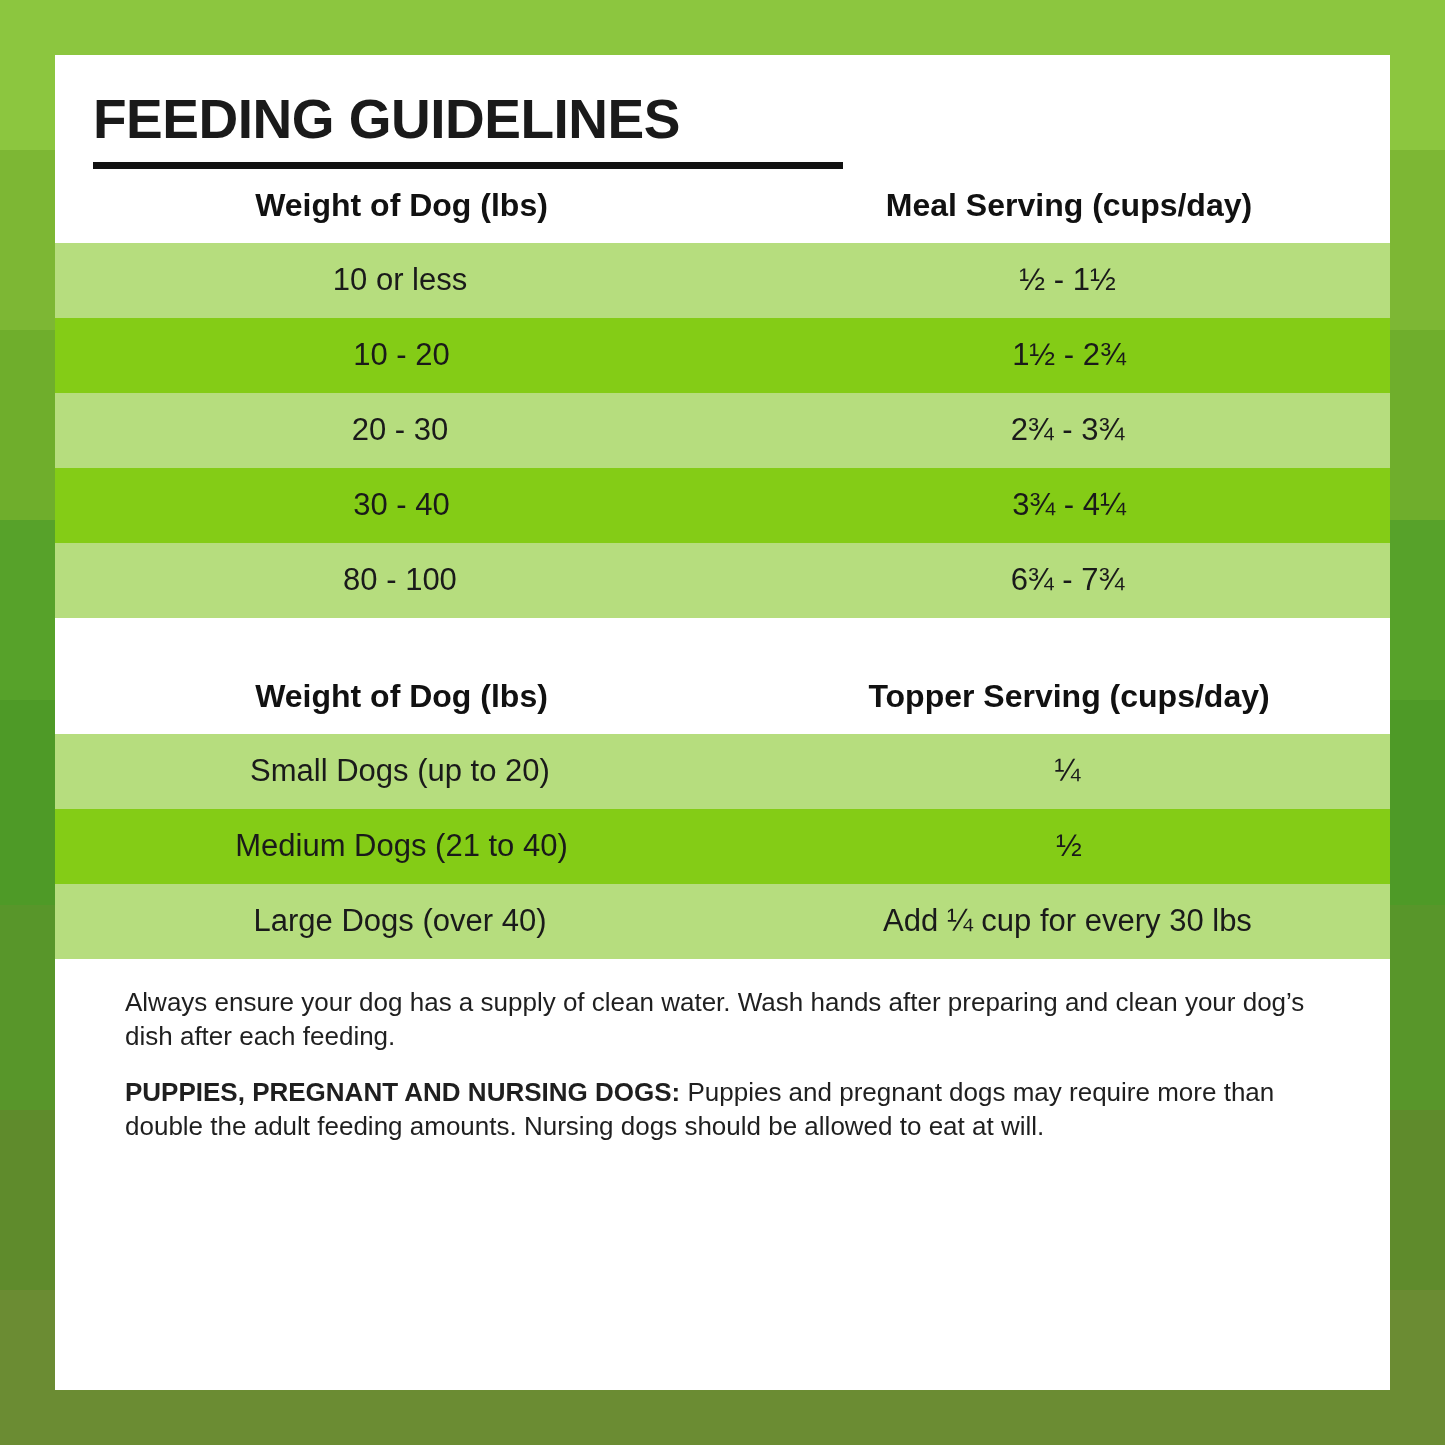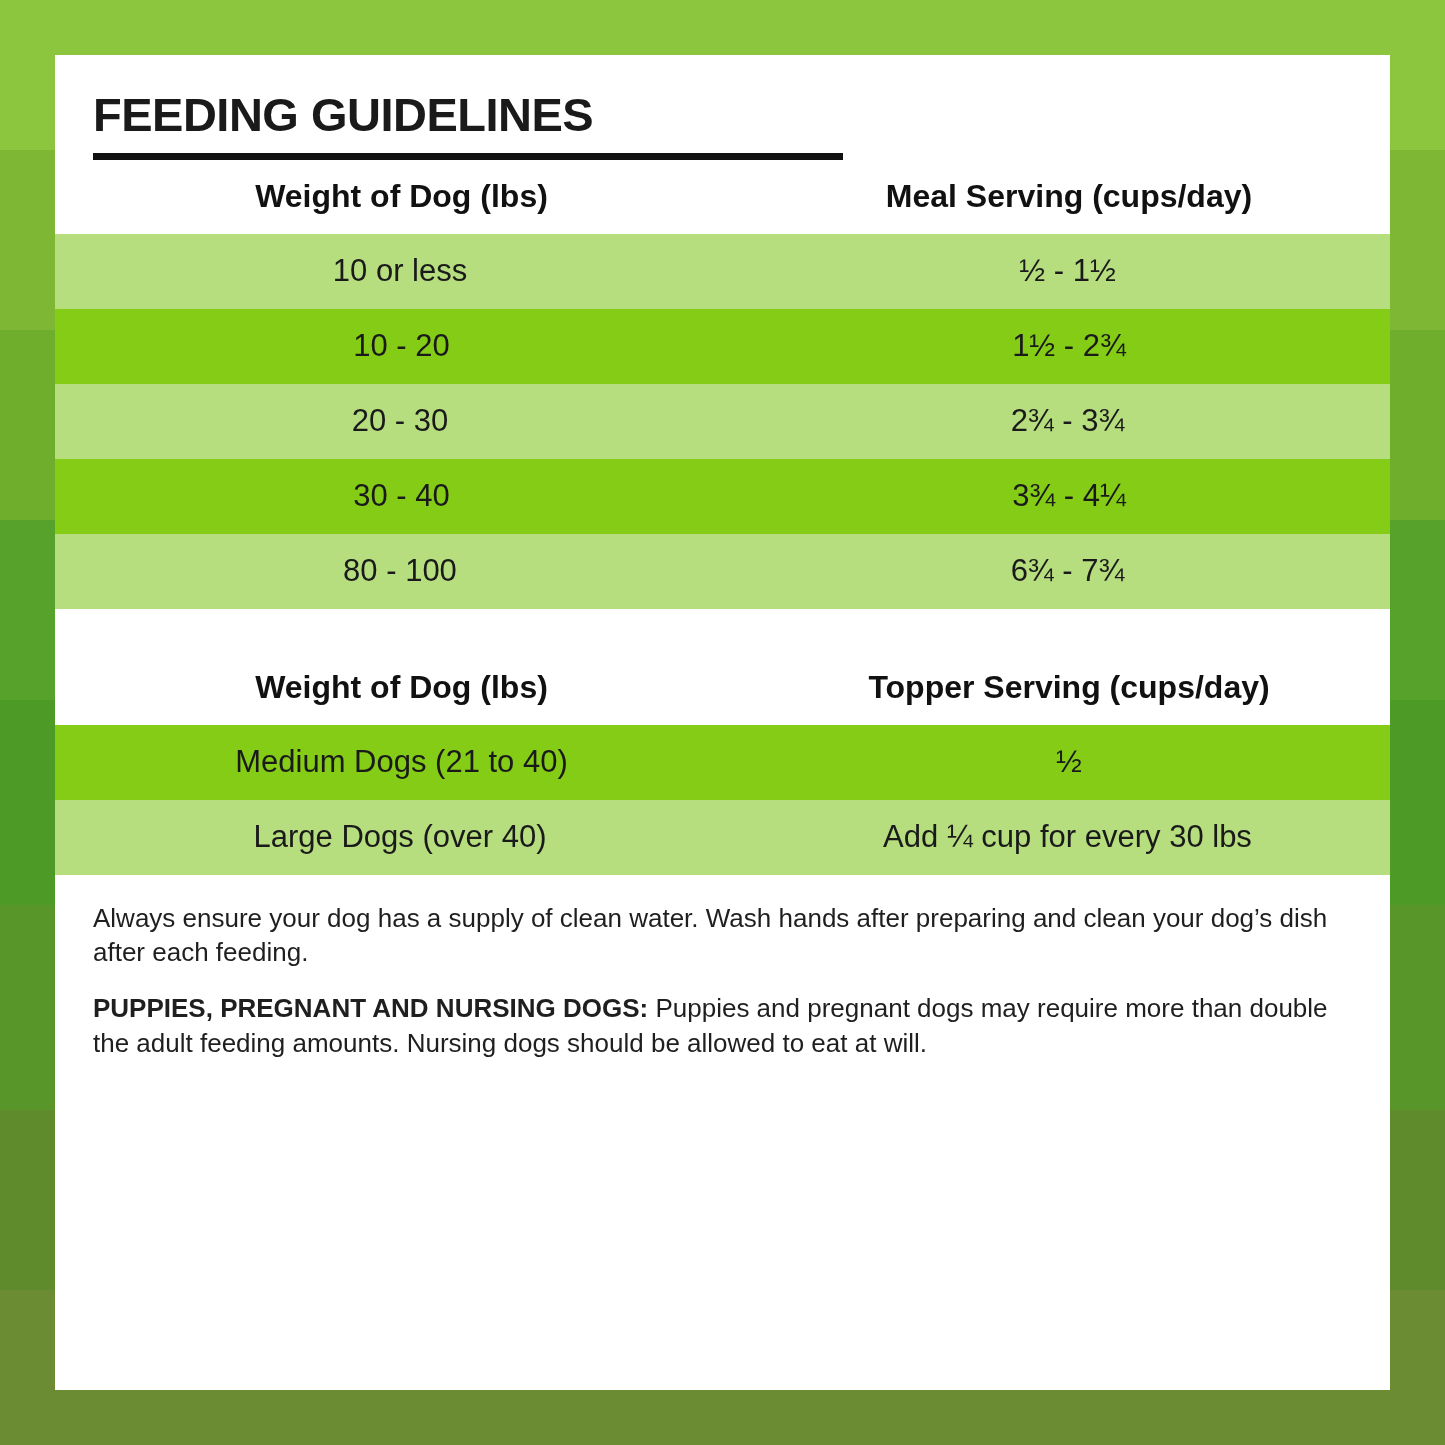--- a/index.html
+++ b/index.html
@@ -40,7 +40,7 @@
     padding: 34px 0 0 0;
   }
   .title {
-    font-size: 47px;
+    font-size: 55px;
     font-weight: bold;
     letter-spacing: -0.5px;
     color: #1a1a1a;

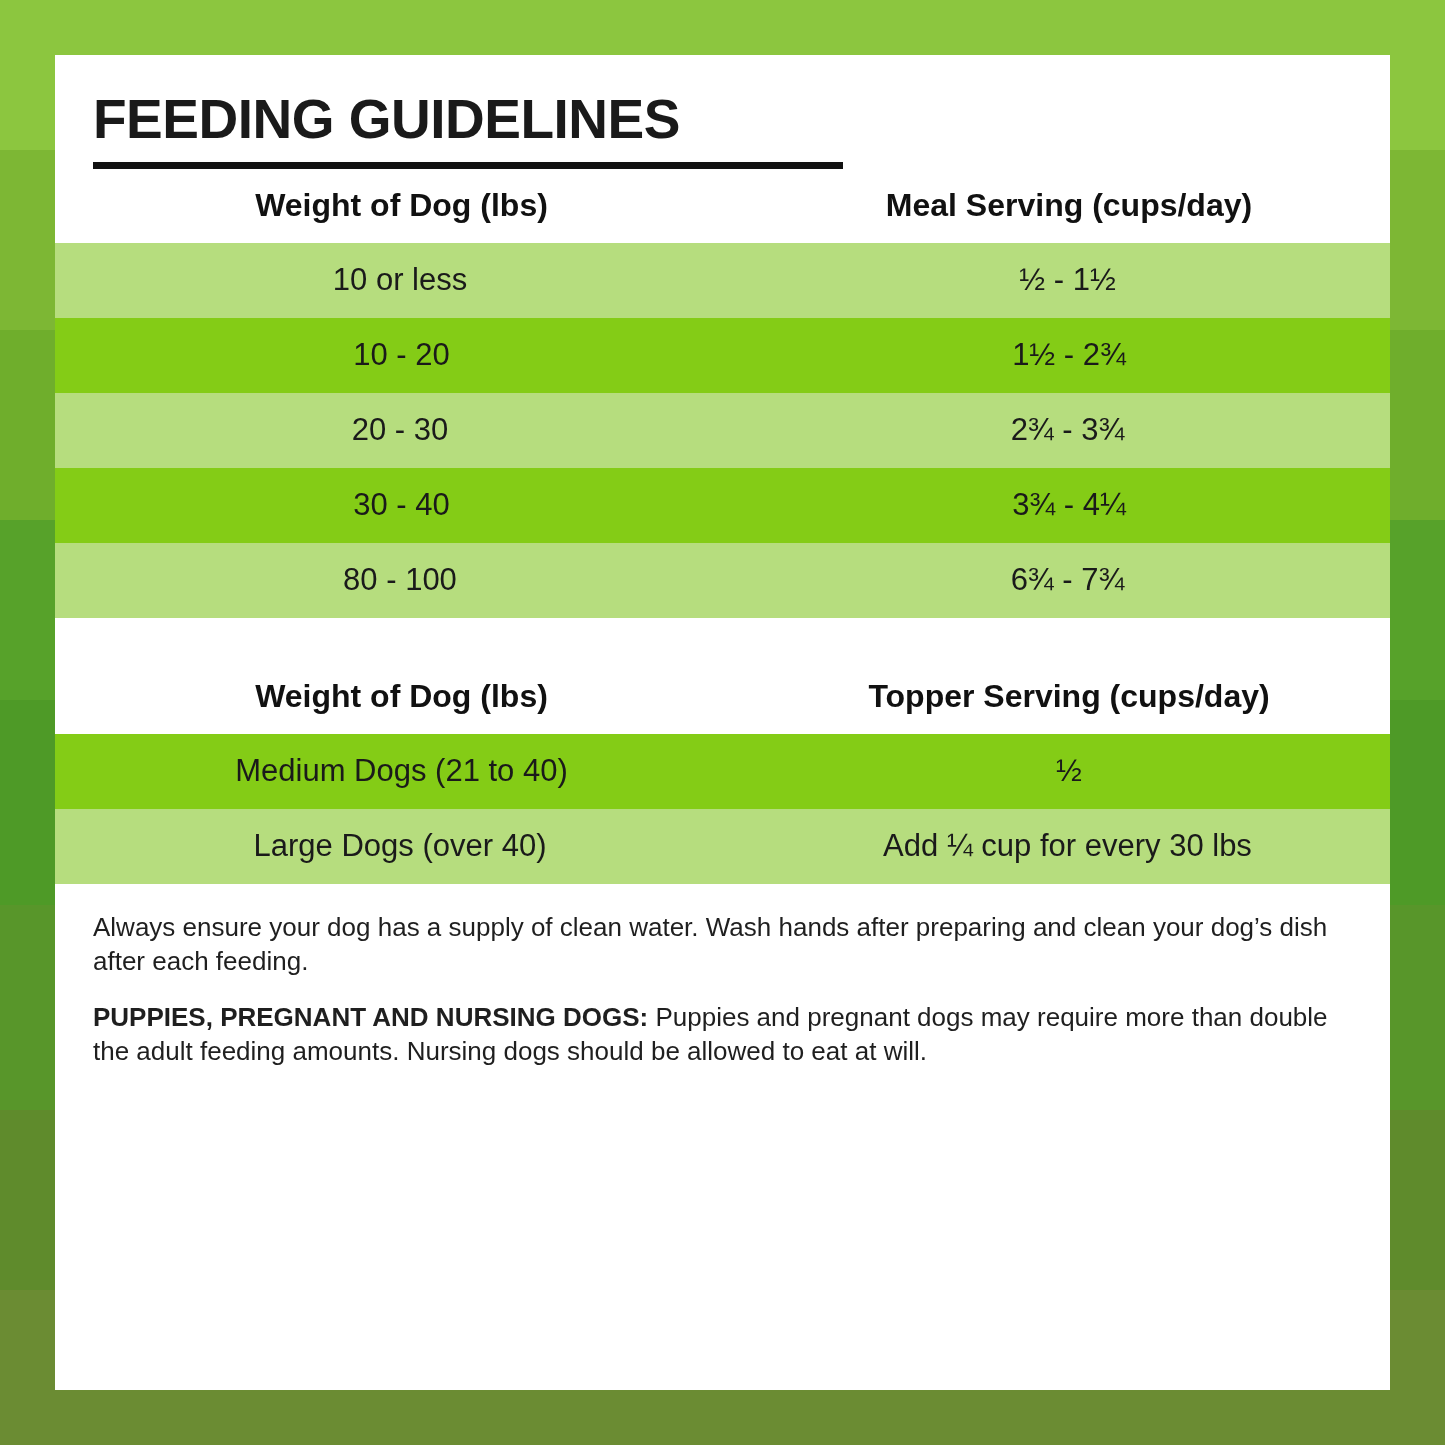--- a/index.html
+++ b/index.html
@@ -161,6 +161,10 @@
         </tr>
       </thead>
       <tbody>
+        <tr class="shaded">
+          <td>Small Dogs (up to 20)</td>
+          <td>¼</td>
+        </tr>
         <tr>
           <td>Medium Dogs (21 to 40)</td>
           <td>½</td>

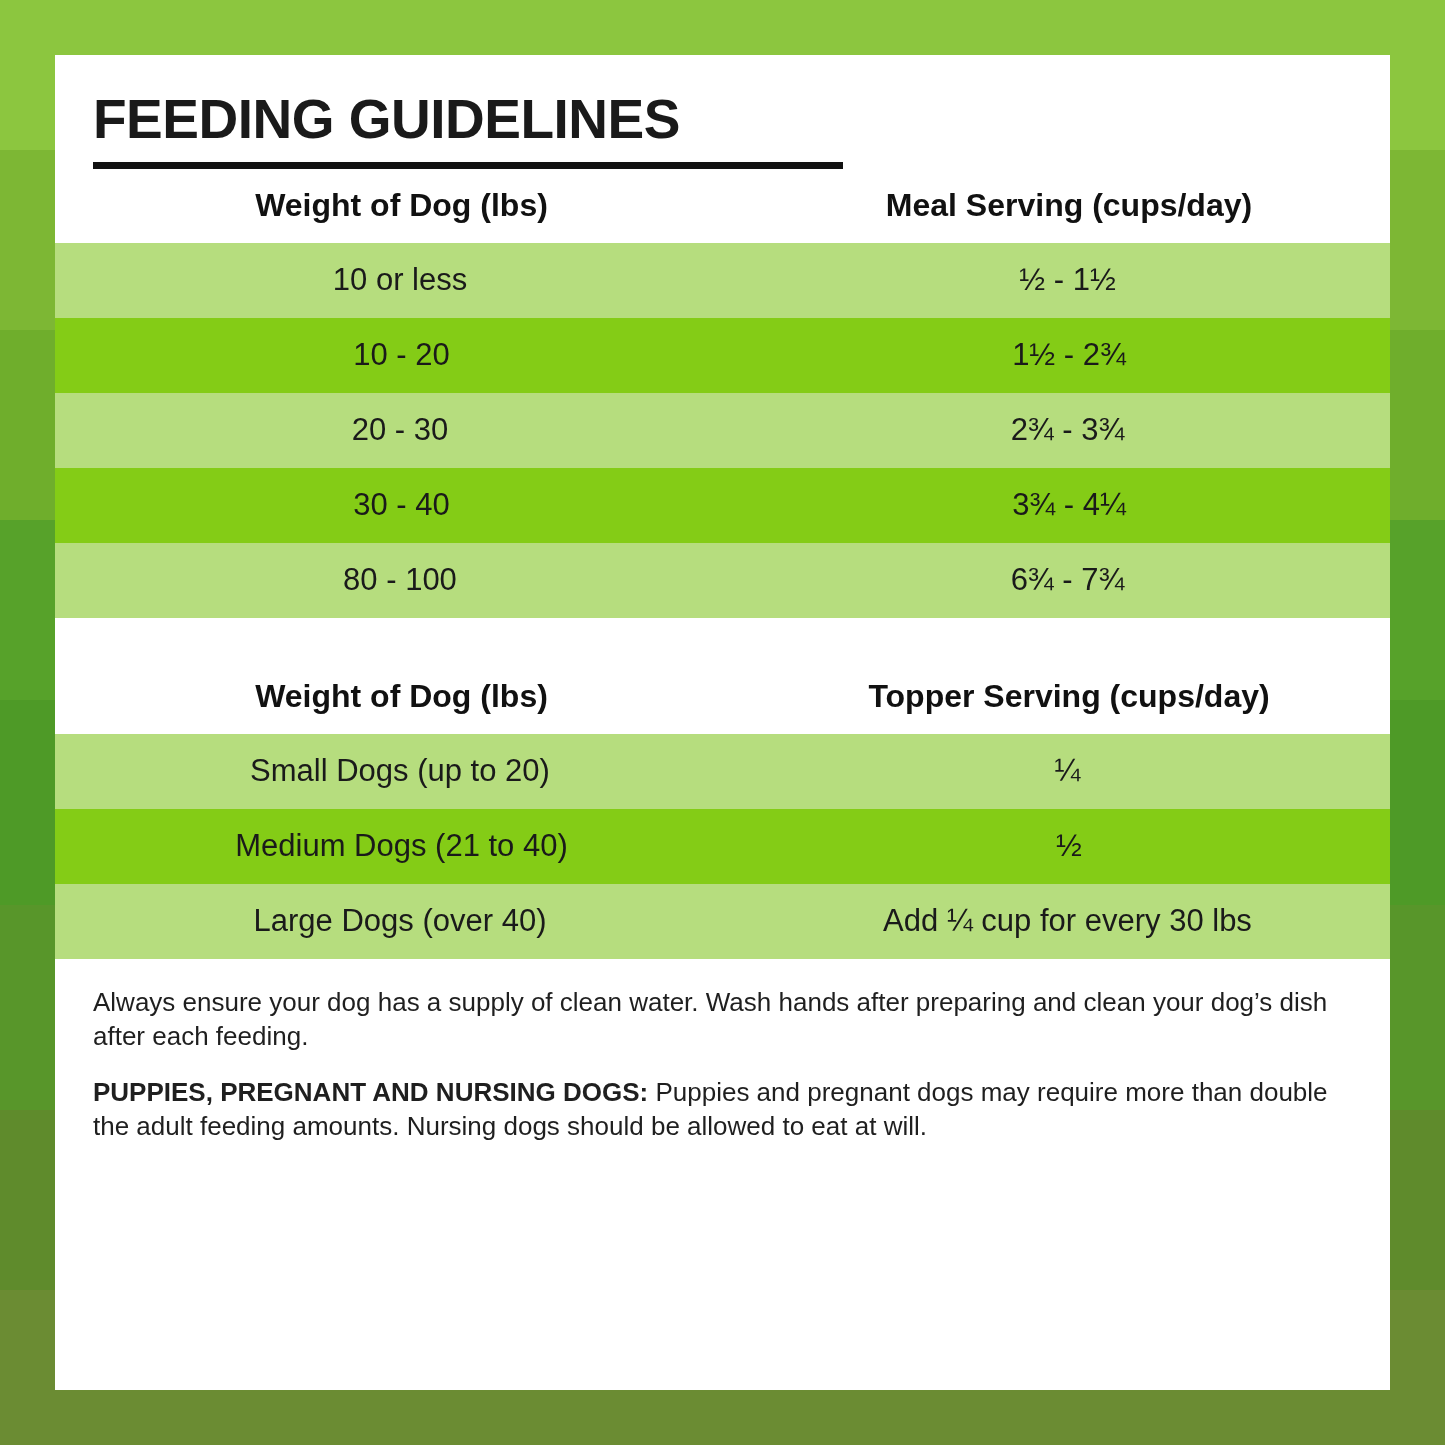--- a/index.html
+++ b/index.html
@@ -91,6 +91,7 @@
   }
   .notes {
     padding: 26px 50px 0 38px;
+    margin-left: 32px;
   }
   .notes p {
     margin: 0 0 22px 0;

